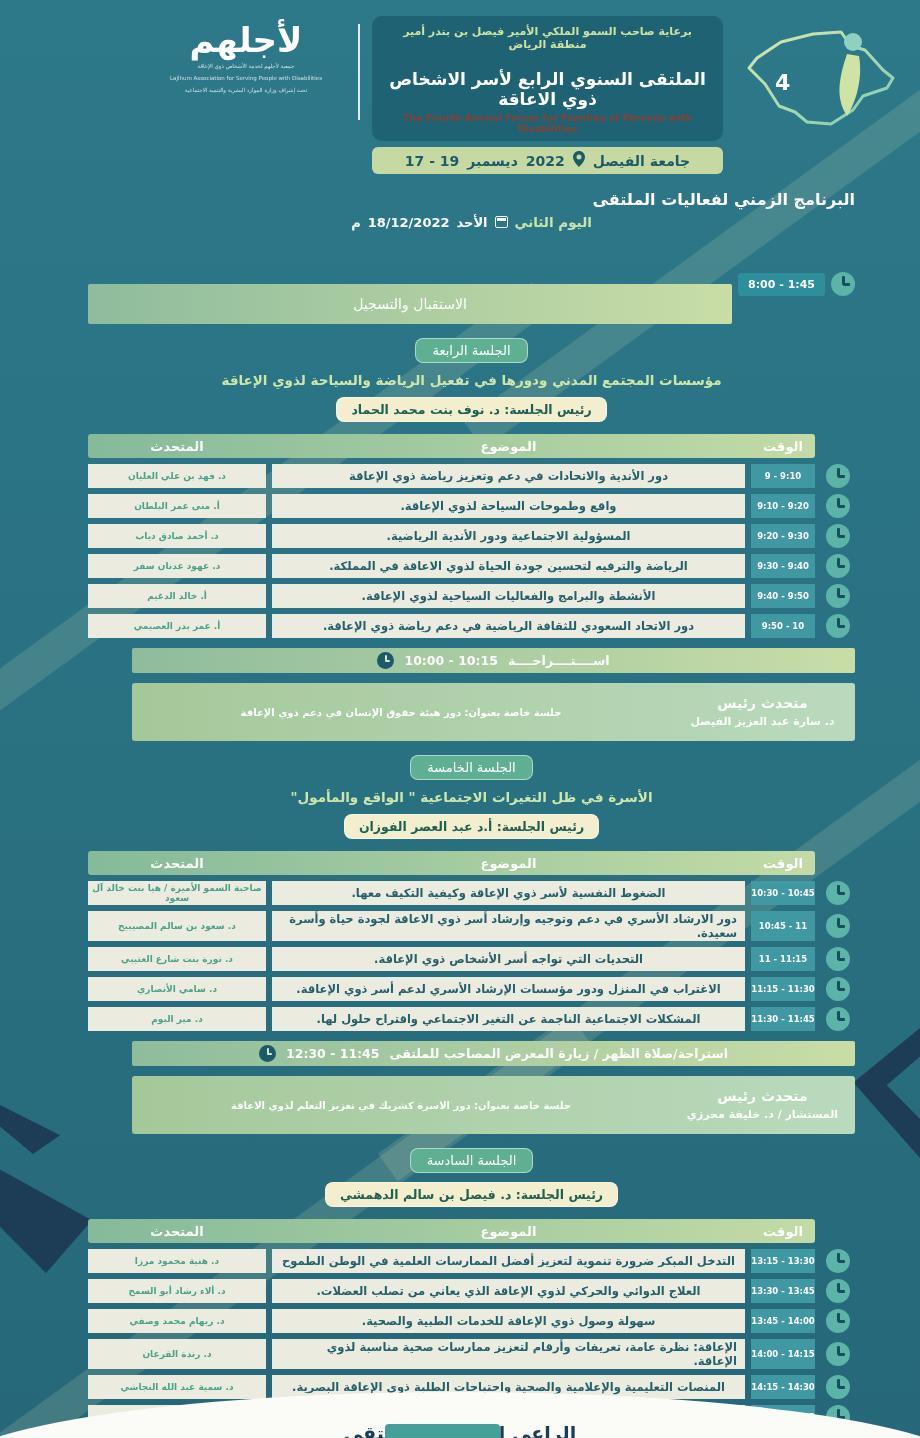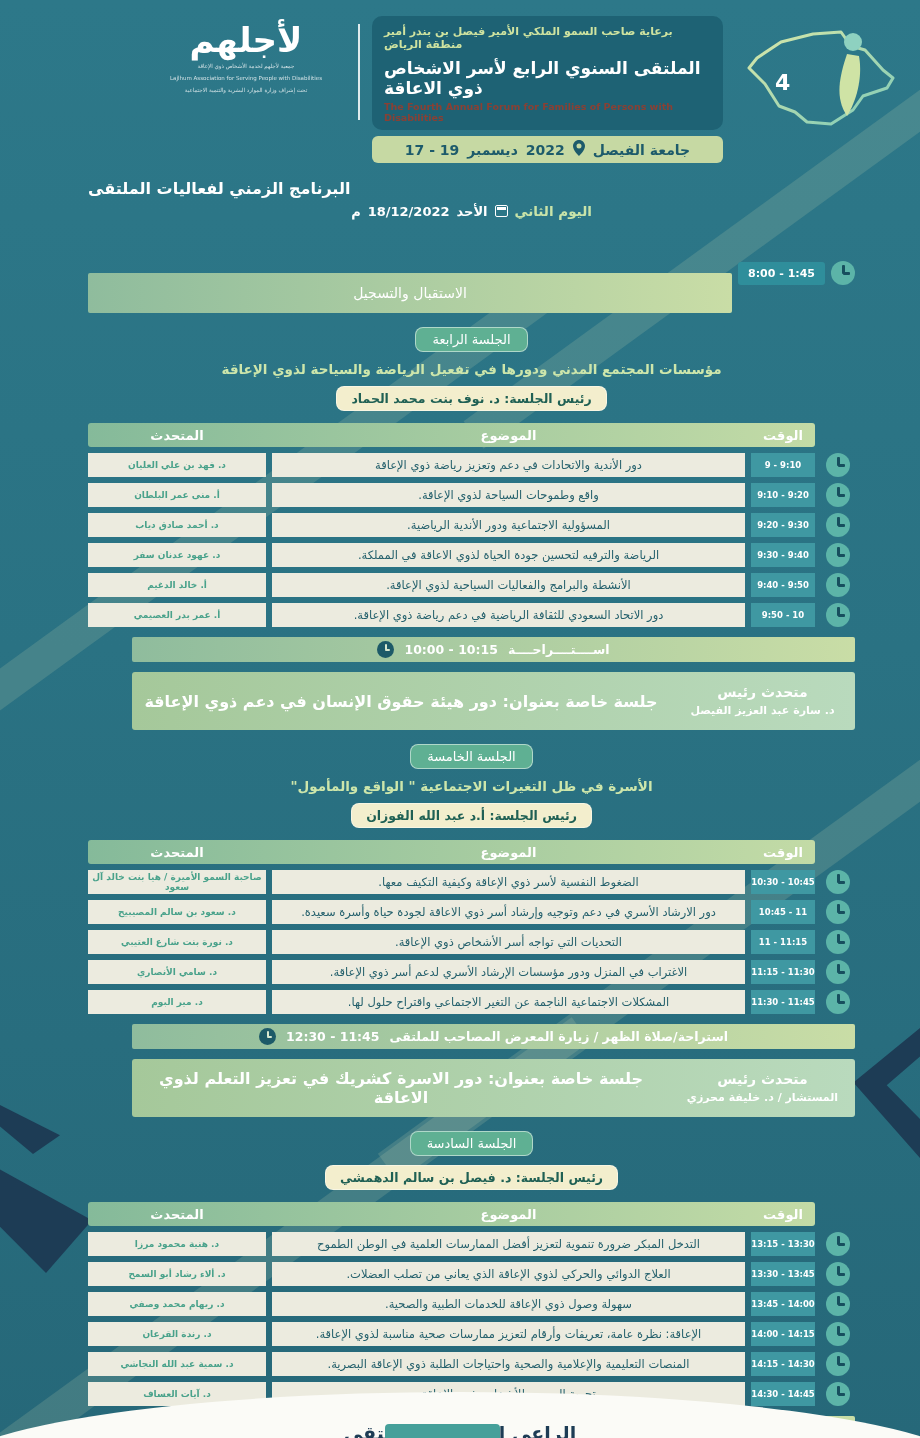--- a/index.html
+++ b/index.html
@@ -26,7 +26,7 @@
   .logo-tag{font-size:5.5px;color:rgba(255,255,255,.78);margin-top:3px;line-height:1.6;}
   .vline{width:2px;height:96px;background:rgba(255,255,255,.85);margin-top:8px;}
   .head-center{flex:1;min-width:0;}
-  .title-box{background:#1e6274;border-radius:10px;padding:9px 12px 7px;}
+  .title-box{background:#1e6274;border-radius:10px;padding:9px 12px 7px;text-align:center;}
   .tb-l1{font-size:11px;font-weight:600;color:#cfe3a0;}
   .tb-l2{font-size:17px;font-weight:700;color:#fff;margin-top:7px;}
   .tb-l3{font-size:9.5px;font-weight:700;color:#8a4034;margin-top:3px;}

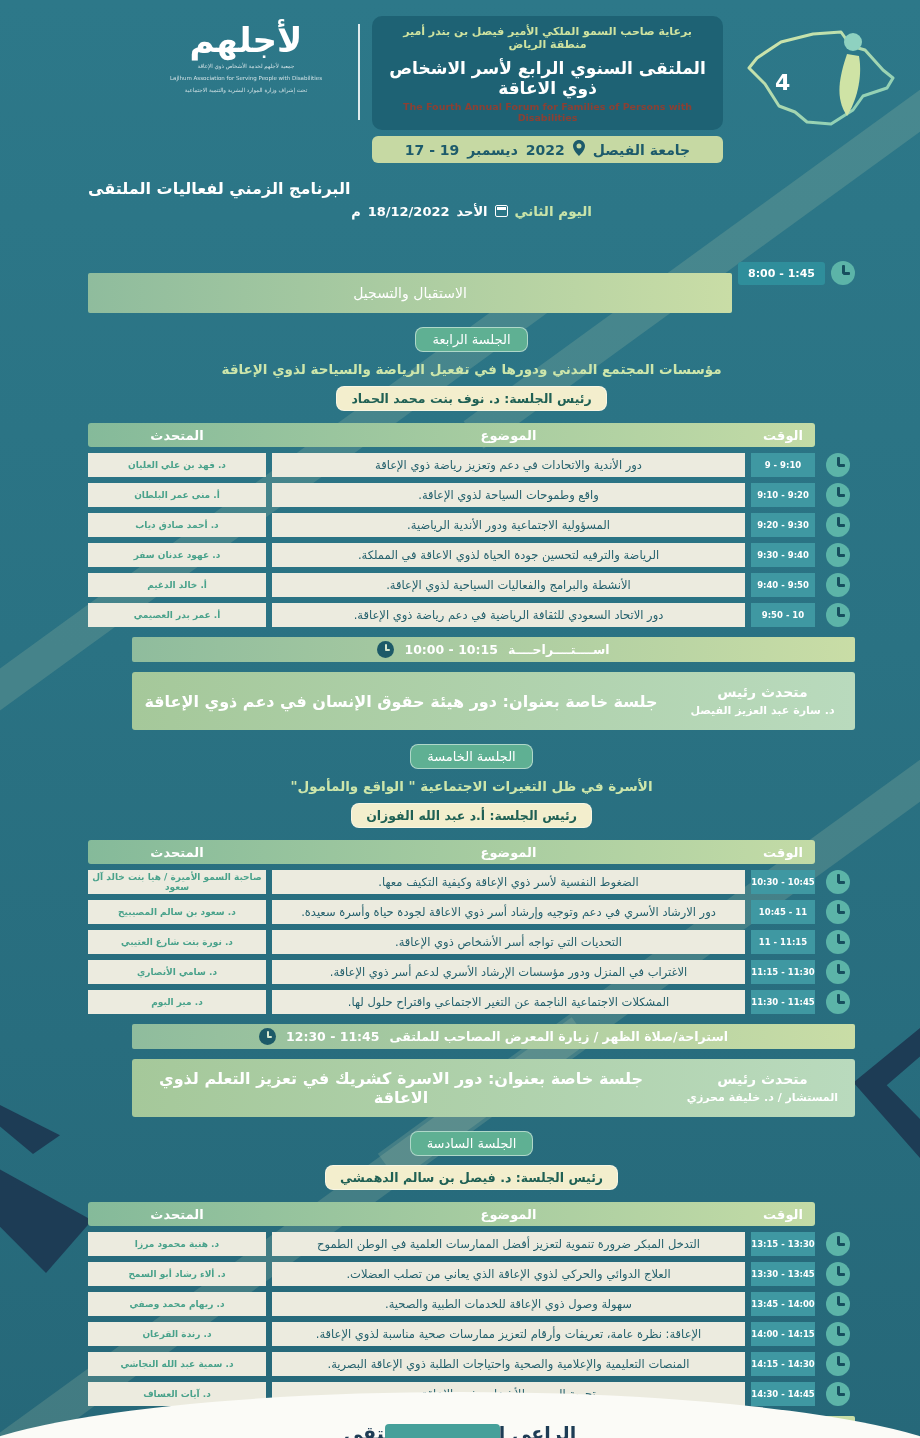--- a/index.html
+++ b/index.html
@@ -28,7 +28,7 @@
   .head-center{flex:1;min-width:0;}
   .title-box{background:#1e6274;border-radius:10px;padding:9px 12px 7px;text-align:center;}
   .tb-l1{font-size:11px;font-weight:600;color:#cfe3a0;}
-  .tb-l2{font-size:17px;font-weight:700;color:#fff;margin-top:7px;}
+  .tb-l2{font-size:17px;font-weight:700;color:#fff;margin-top:18px;}
   .tb-l3{font-size:9.5px;font-weight:700;color:#8a4034;margin-top:3px;}
   .date-badge{direction:ltr;margin-top:6px;background:#c6d9a3;border-radius:6px;height:27px;
               display:flex;align-items:center;justify-content:center;gap:8px;color:#1d5b6b;font-weight:700;font-size:14px;}

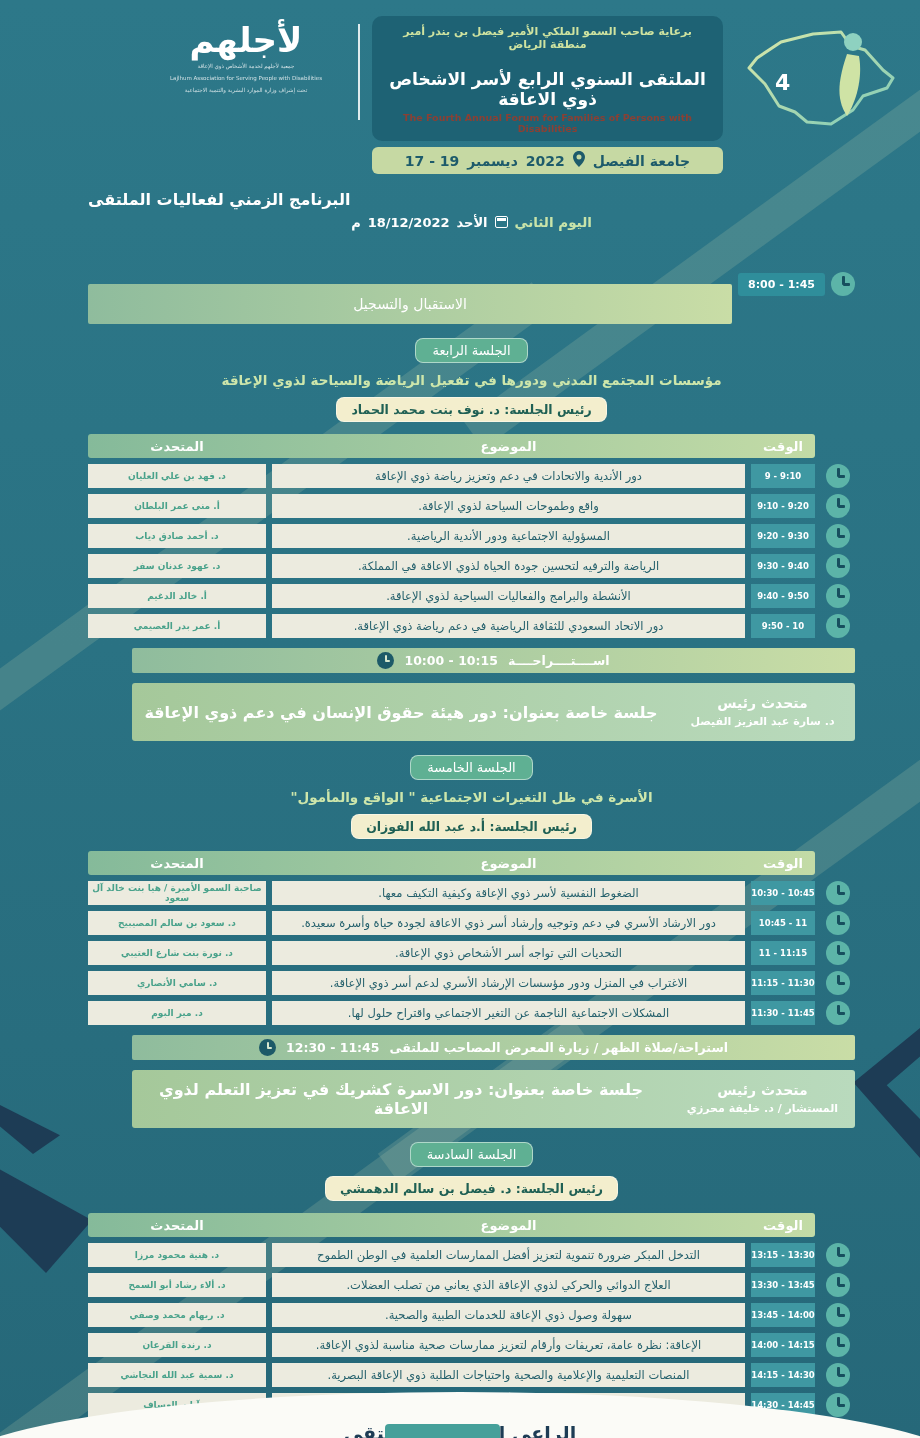--- a/index.html
+++ b/index.html
@@ -35,7 +35,7 @@
   .map-wrap{width:170px;position:relative;margin-top:2px;}
   .edition{position:absolute;left:40px;top:52px;color:#fff;font-weight:700;font-size:22px;}
   
-  .prog-title{margin-top:16px;text-align:left;color:#fff;font-weight:700;font-size:16px;}
+  .prog-title{margin-top:16px;text-align:right;color:#fff;font-weight:700;font-size:16px;}
   .prog-day{margin-top:5px;display:flex;justify-content:center;align-items:center;gap:7px;color:#fff;font-size:13px;font-weight:600;}
   .prog-day .day{color:#c9e4a9;font-weight:700;font-size:13.5px;}
   .cal{display:inline-block;width:13px;height:12px;border:1.5px solid #fff;border-radius:2px;position:relative;flex:none;}

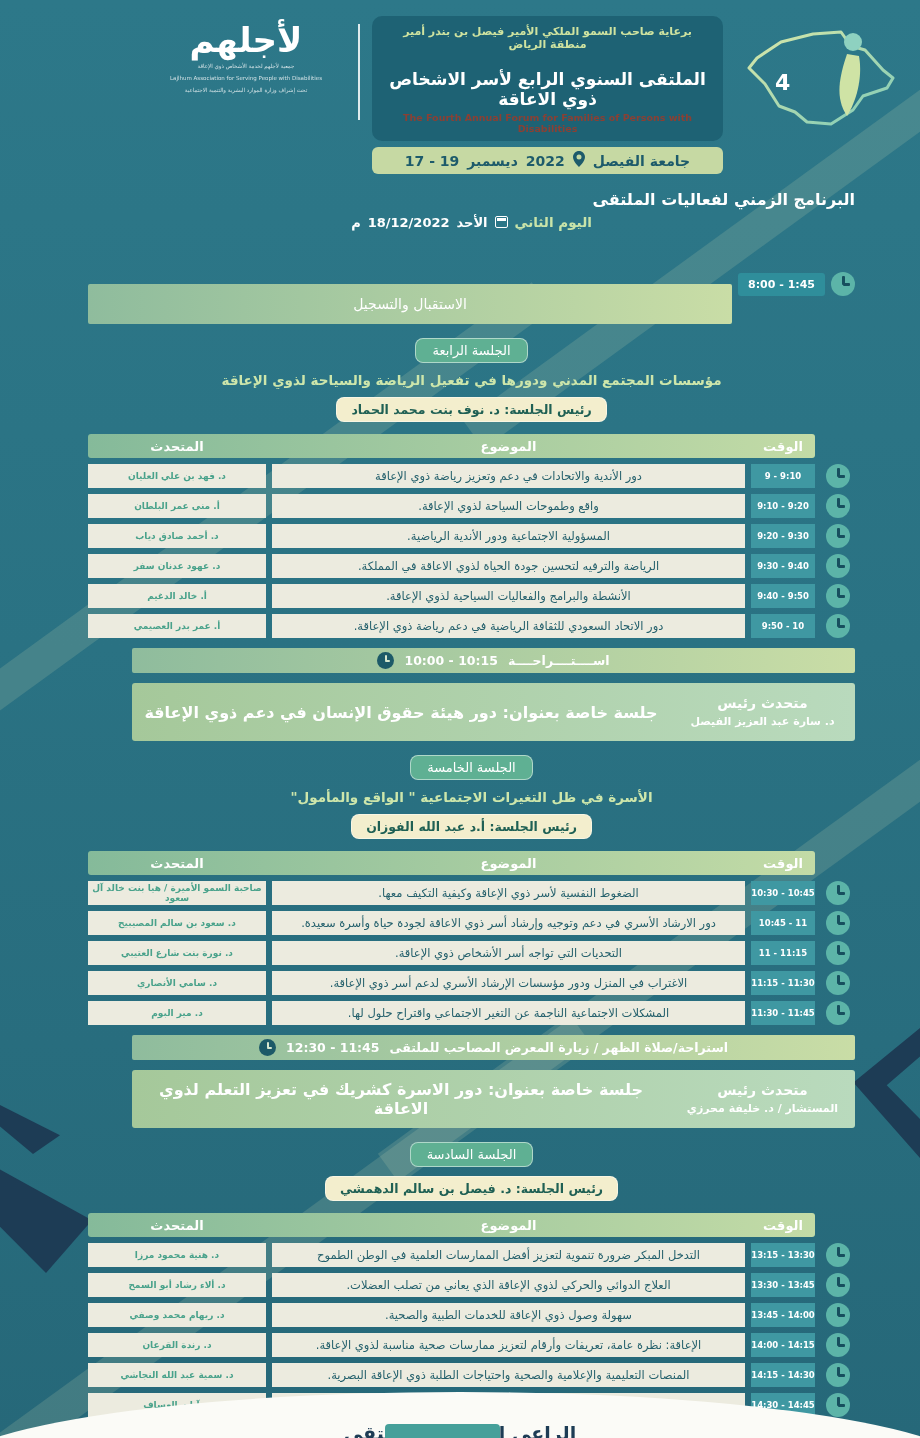--- a/index.html
+++ b/index.html
@@ -63,7 +63,7 @@
   .thead{grid-column:2/5;height:24px;border-radius:3px;background:linear-gradient(90deg,#85ba9a,#c3dba6);
          display:grid;grid-template-columns:64px 1fr 178px;align-items:center;color:#fff;font-weight:700;font-size:13px;text-align:center;}
   .cell{background:#ecebdf;border-radius:0;display:flex;align-items:center;justify-content:center;min-height:22px;}
-  .cell.topic{font-size:11.5px;font-weight:400;color:#24606c;padding:1px 8px;text-align:right;}
+  .cell.topic{font-size:11.5px;font-weight:700;color:#24606c;padding:1px 8px;text-align:right;}
   .cell.speaker{font-size:9px;font-weight:700;color:#49a28b;padding:1px 4px;text-align:center;}
   .cell.time{background:#3f98a2;color:#fff;font-size:8.5px;font-weight:700;}
   .table .clk{width:24px;height:24px;align-self:center;justify-self:center;}

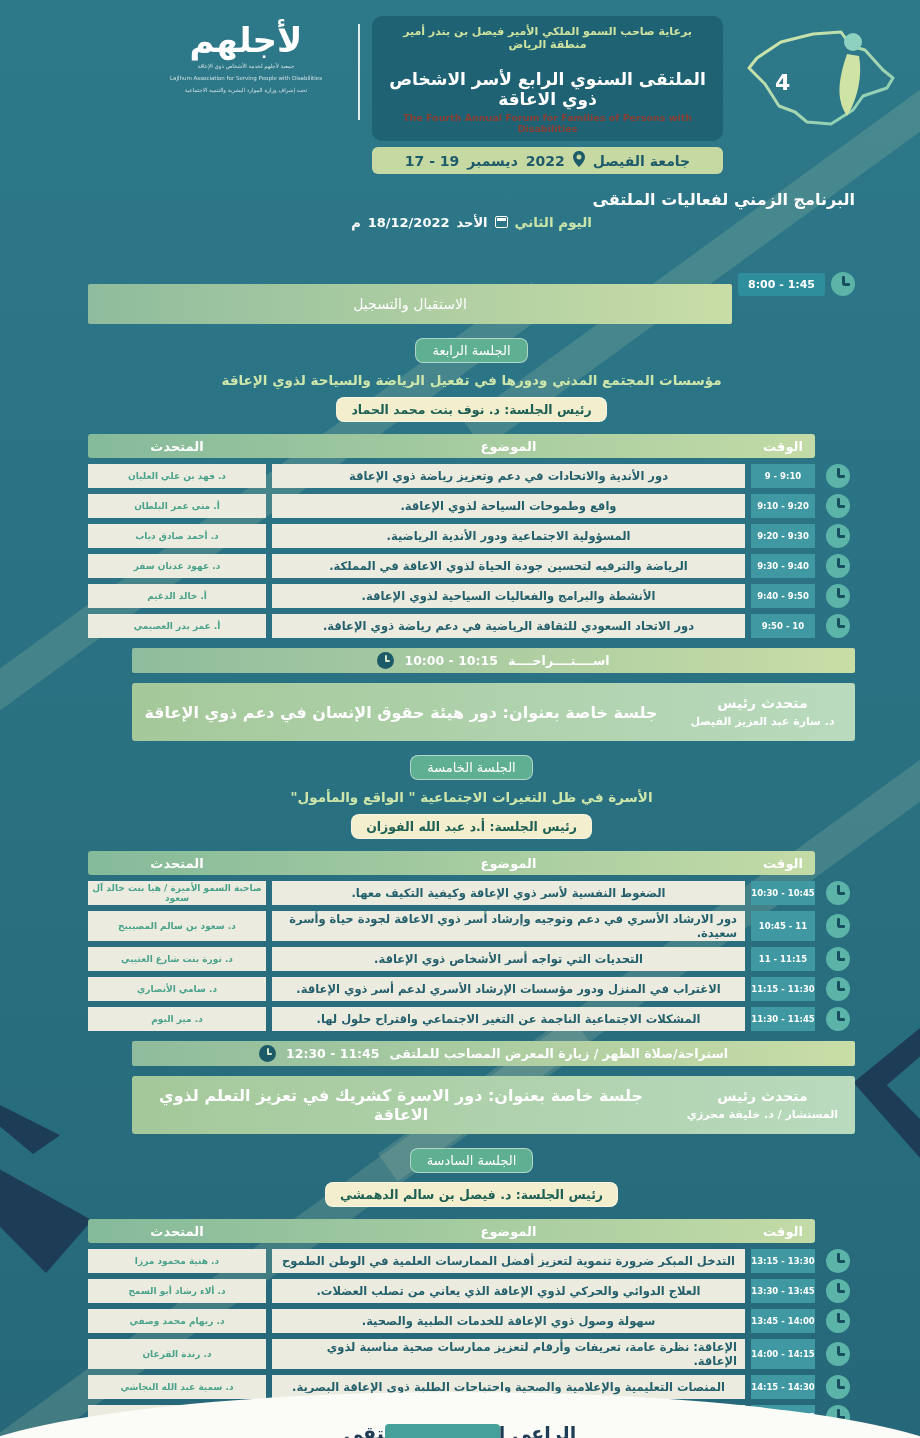--- a/index.html
+++ b/index.html
@@ -77,7 +77,7 @@
   .sp-role{width:185px;text-align:center;color:#fff;line-height:1.25;}
   .sp-role .role{font-size:14px;font-weight:700;}
   .sp-role .name{font-size:11px;font-weight:700;margin-top:2px;}
-  .sp-title{flex:1;text-align:center;color:#fff;font-weight:700;font-size:16px;padding:0 8px;}
+  .sp-title{flex:1;text-align:center;color:#fff;font-weight:700;font-size:10px;padding:0 8px;}
   
   .closing{margin-top:10px;width:calc(100% - 24px);height:68px;border-radius:3px;
            background:linear-gradient(90deg,#9fc79b,#aed8c4);display:flex;flex-direction:column;align-items:center;justify-content:center;gap:6px;}

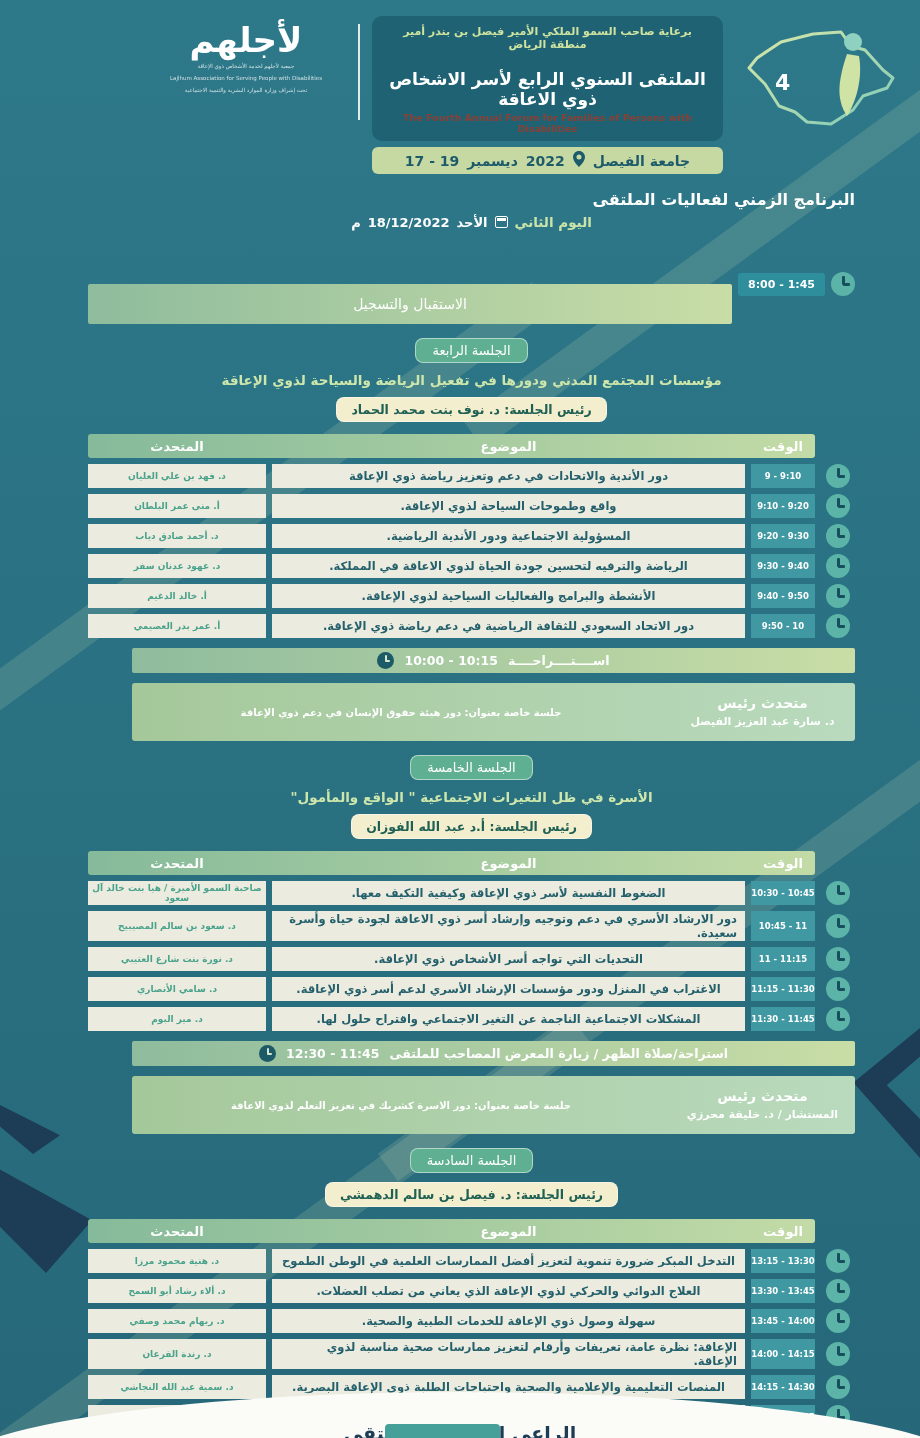--- a/index.html
+++ b/index.html
@@ -187,7 +187,7 @@
 
     <div class="badge">الجلسة الخامسة</div>
     <div class="sess-title">الأسرة في ظل التغيرات الاجتماعية " الواقع والمأمول"</div>
-    <div class="chair">رئيس الجلسة: أ.د عبد الله الفوزان</div>
+    <div class="chair">رئيس الجلسة: أ.د عبد العصر الفوزان</div>
     <div class="table">
       <div class="thead">
         <span>الوقت</span>

